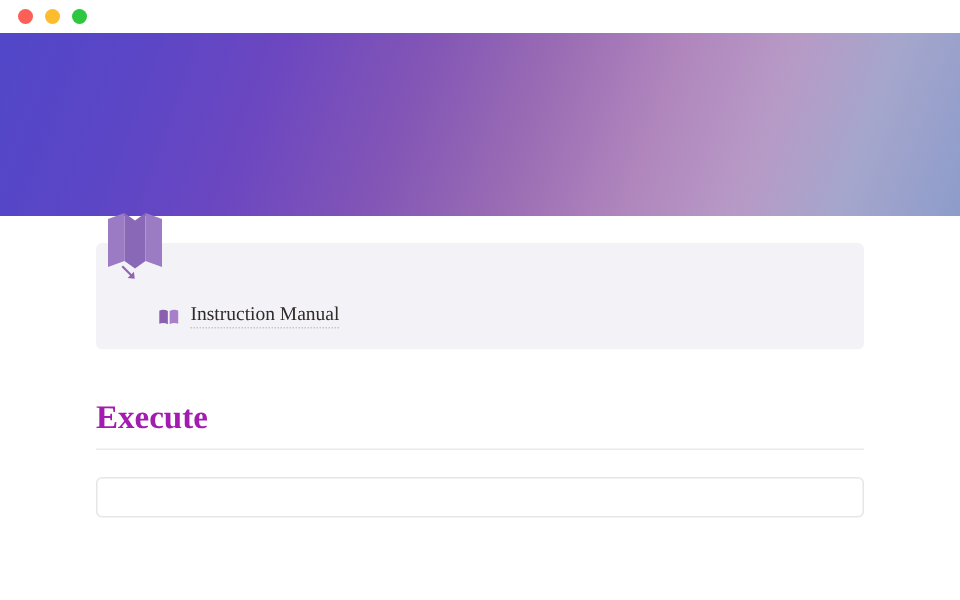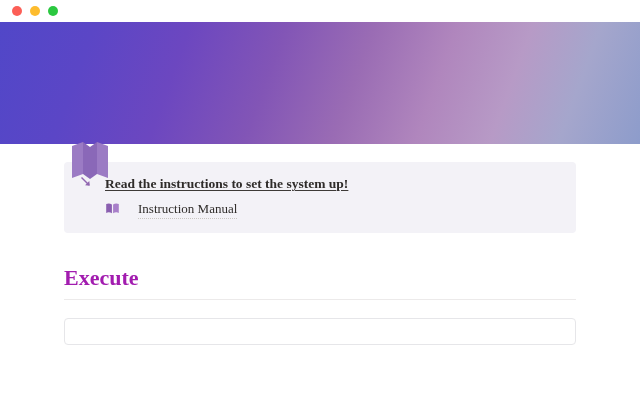--- a/index.html
+++ b/index.html
@@ -227,7 +227,6 @@
             <path d="M10.8 10.8 L6.1 10.3 L10.3 6.1 Z" fill="#9065b0"></path>
           </svg>
         </span>
-        <span class="callout-text callout-text-strong">Read the instructions to set the system up!</span>
       </div>
 
       <div class="page-link-row">

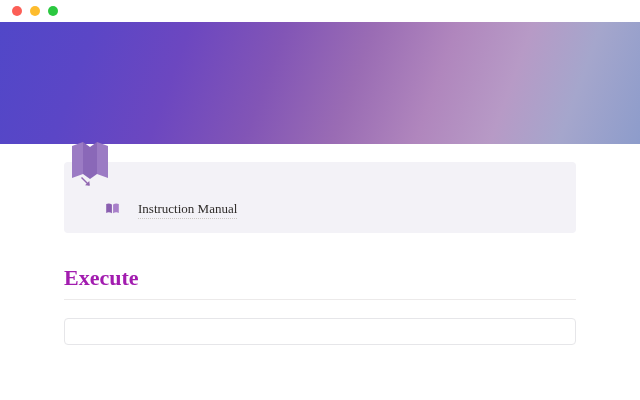--- a/index.html
+++ b/index.html
@@ -155,8 +155,8 @@
   
   .page-link-row {
     display: flex;
-    align-items: flex-start;
-    gap: 18px;
+    align-items: flex-end;
+    gap: 7px;
     margin-top: 8px;
     margin-left: 26px;
   }

